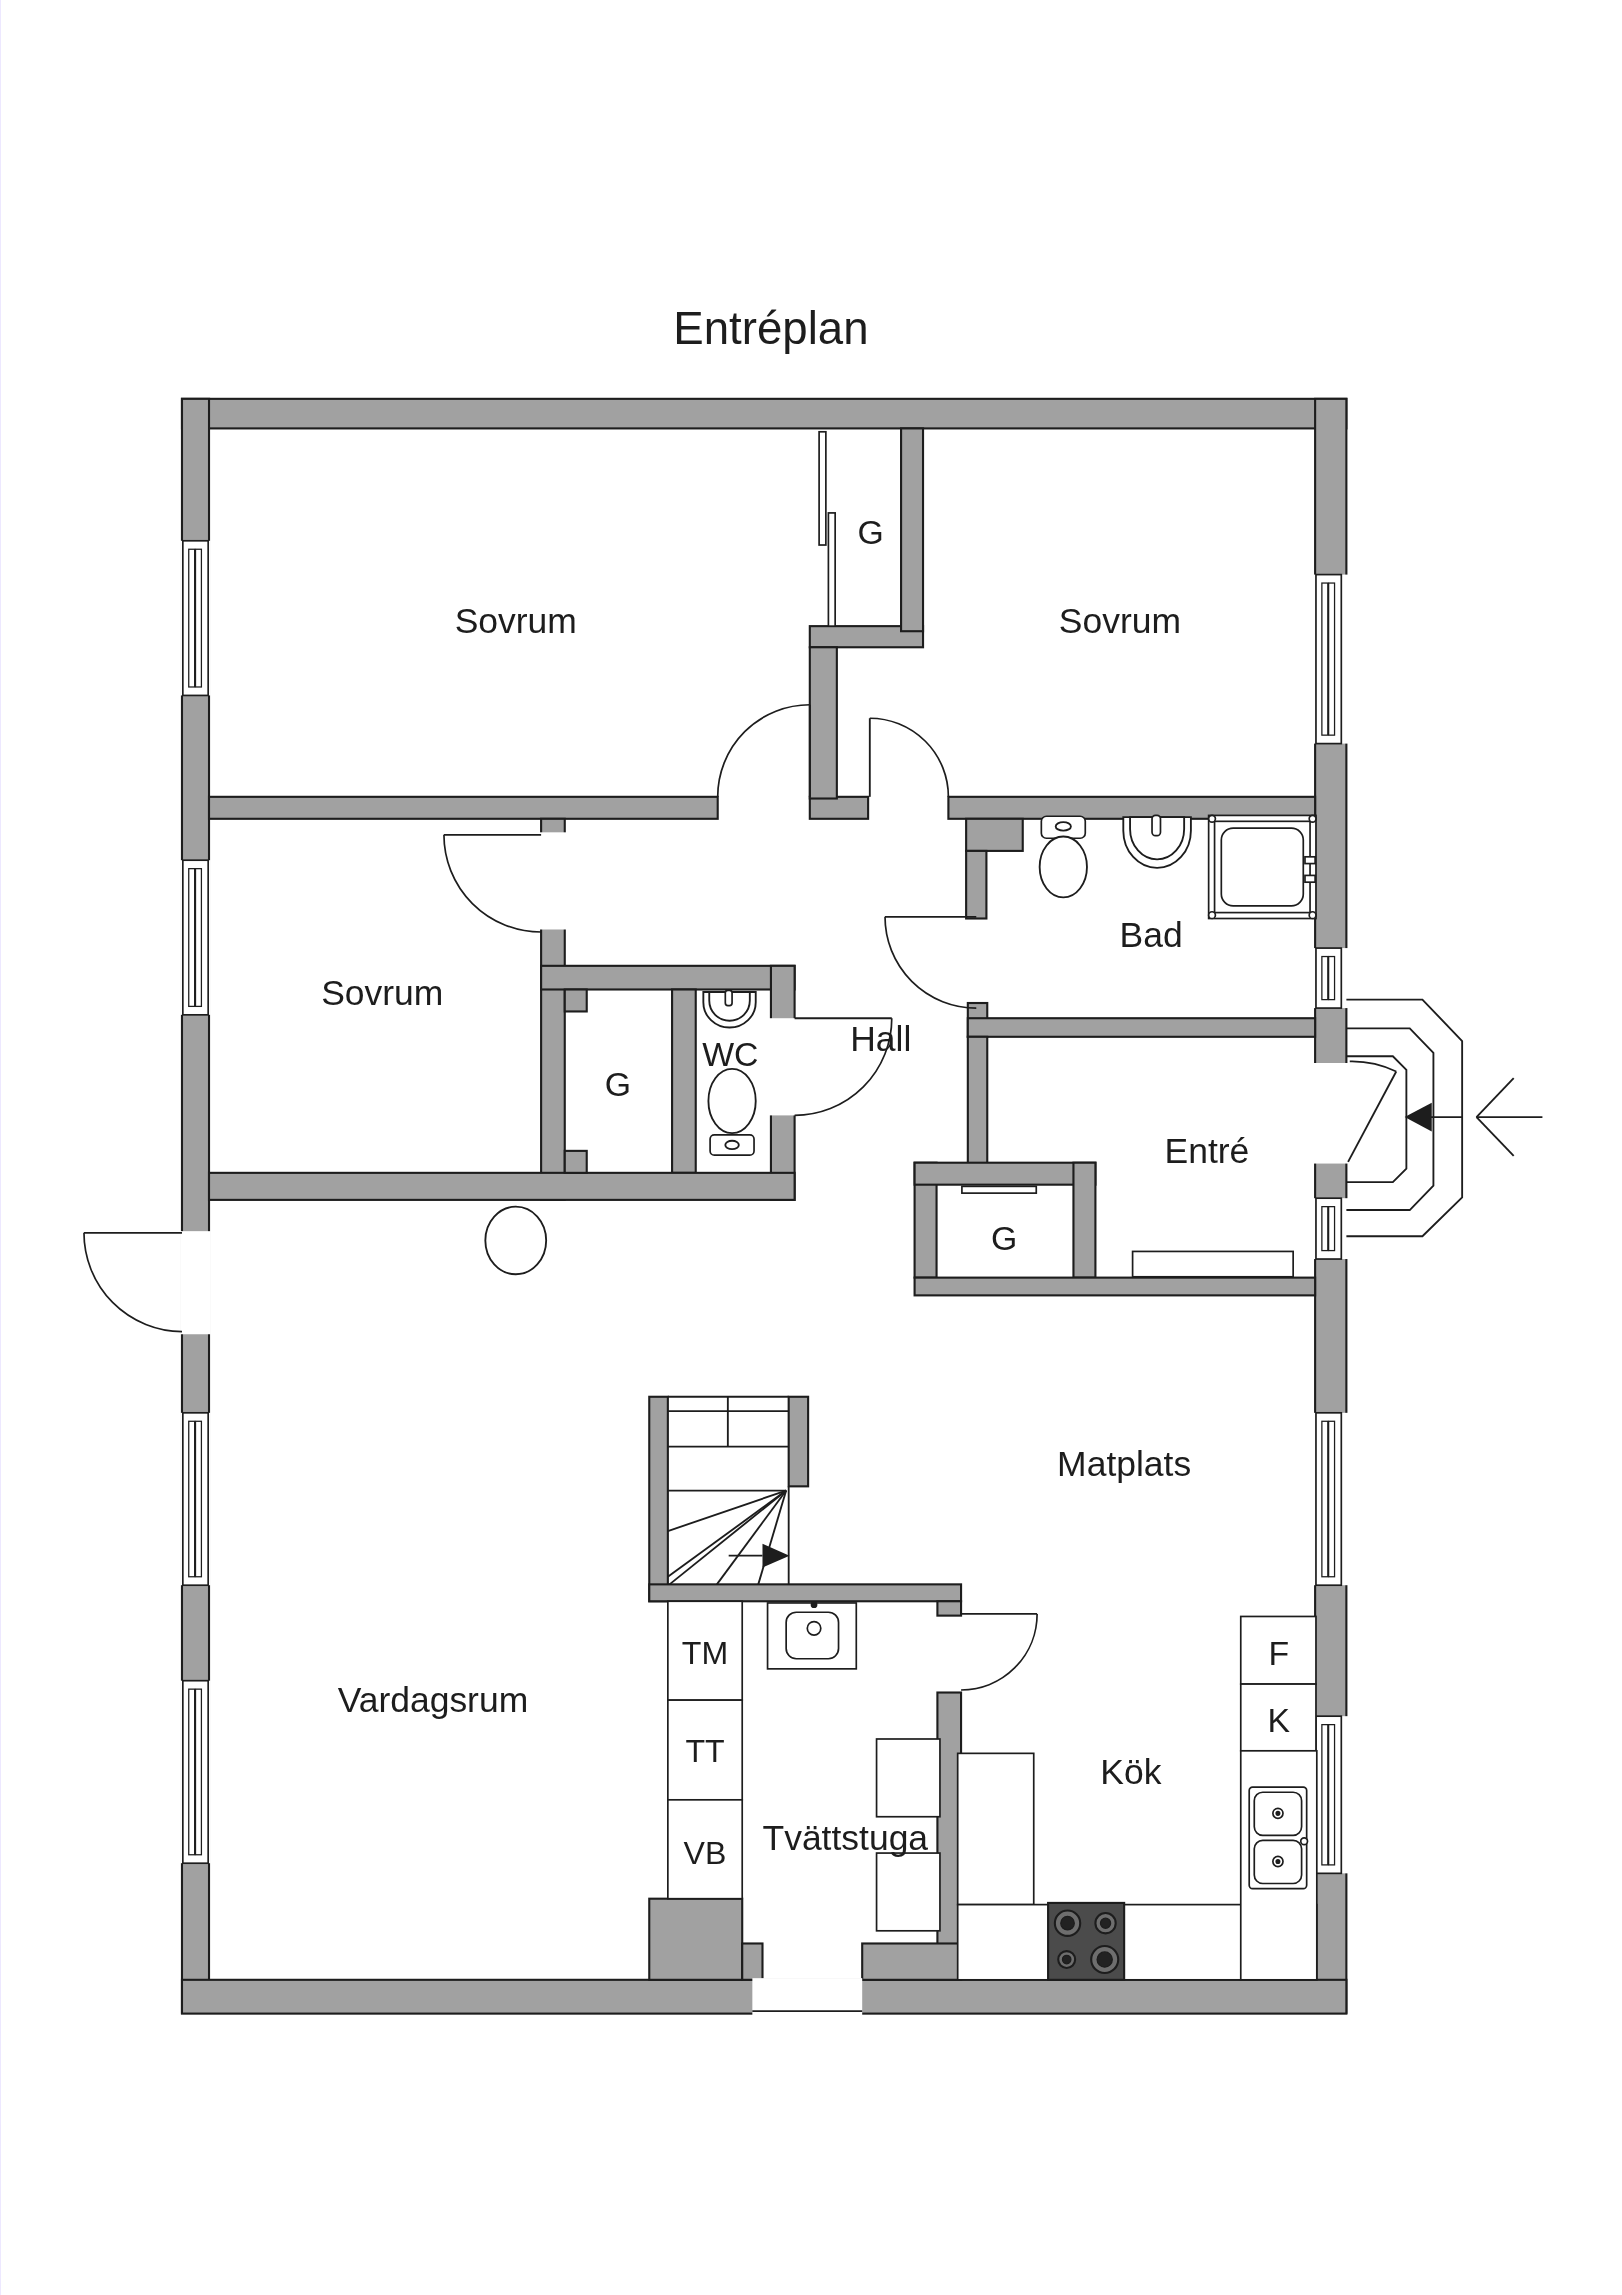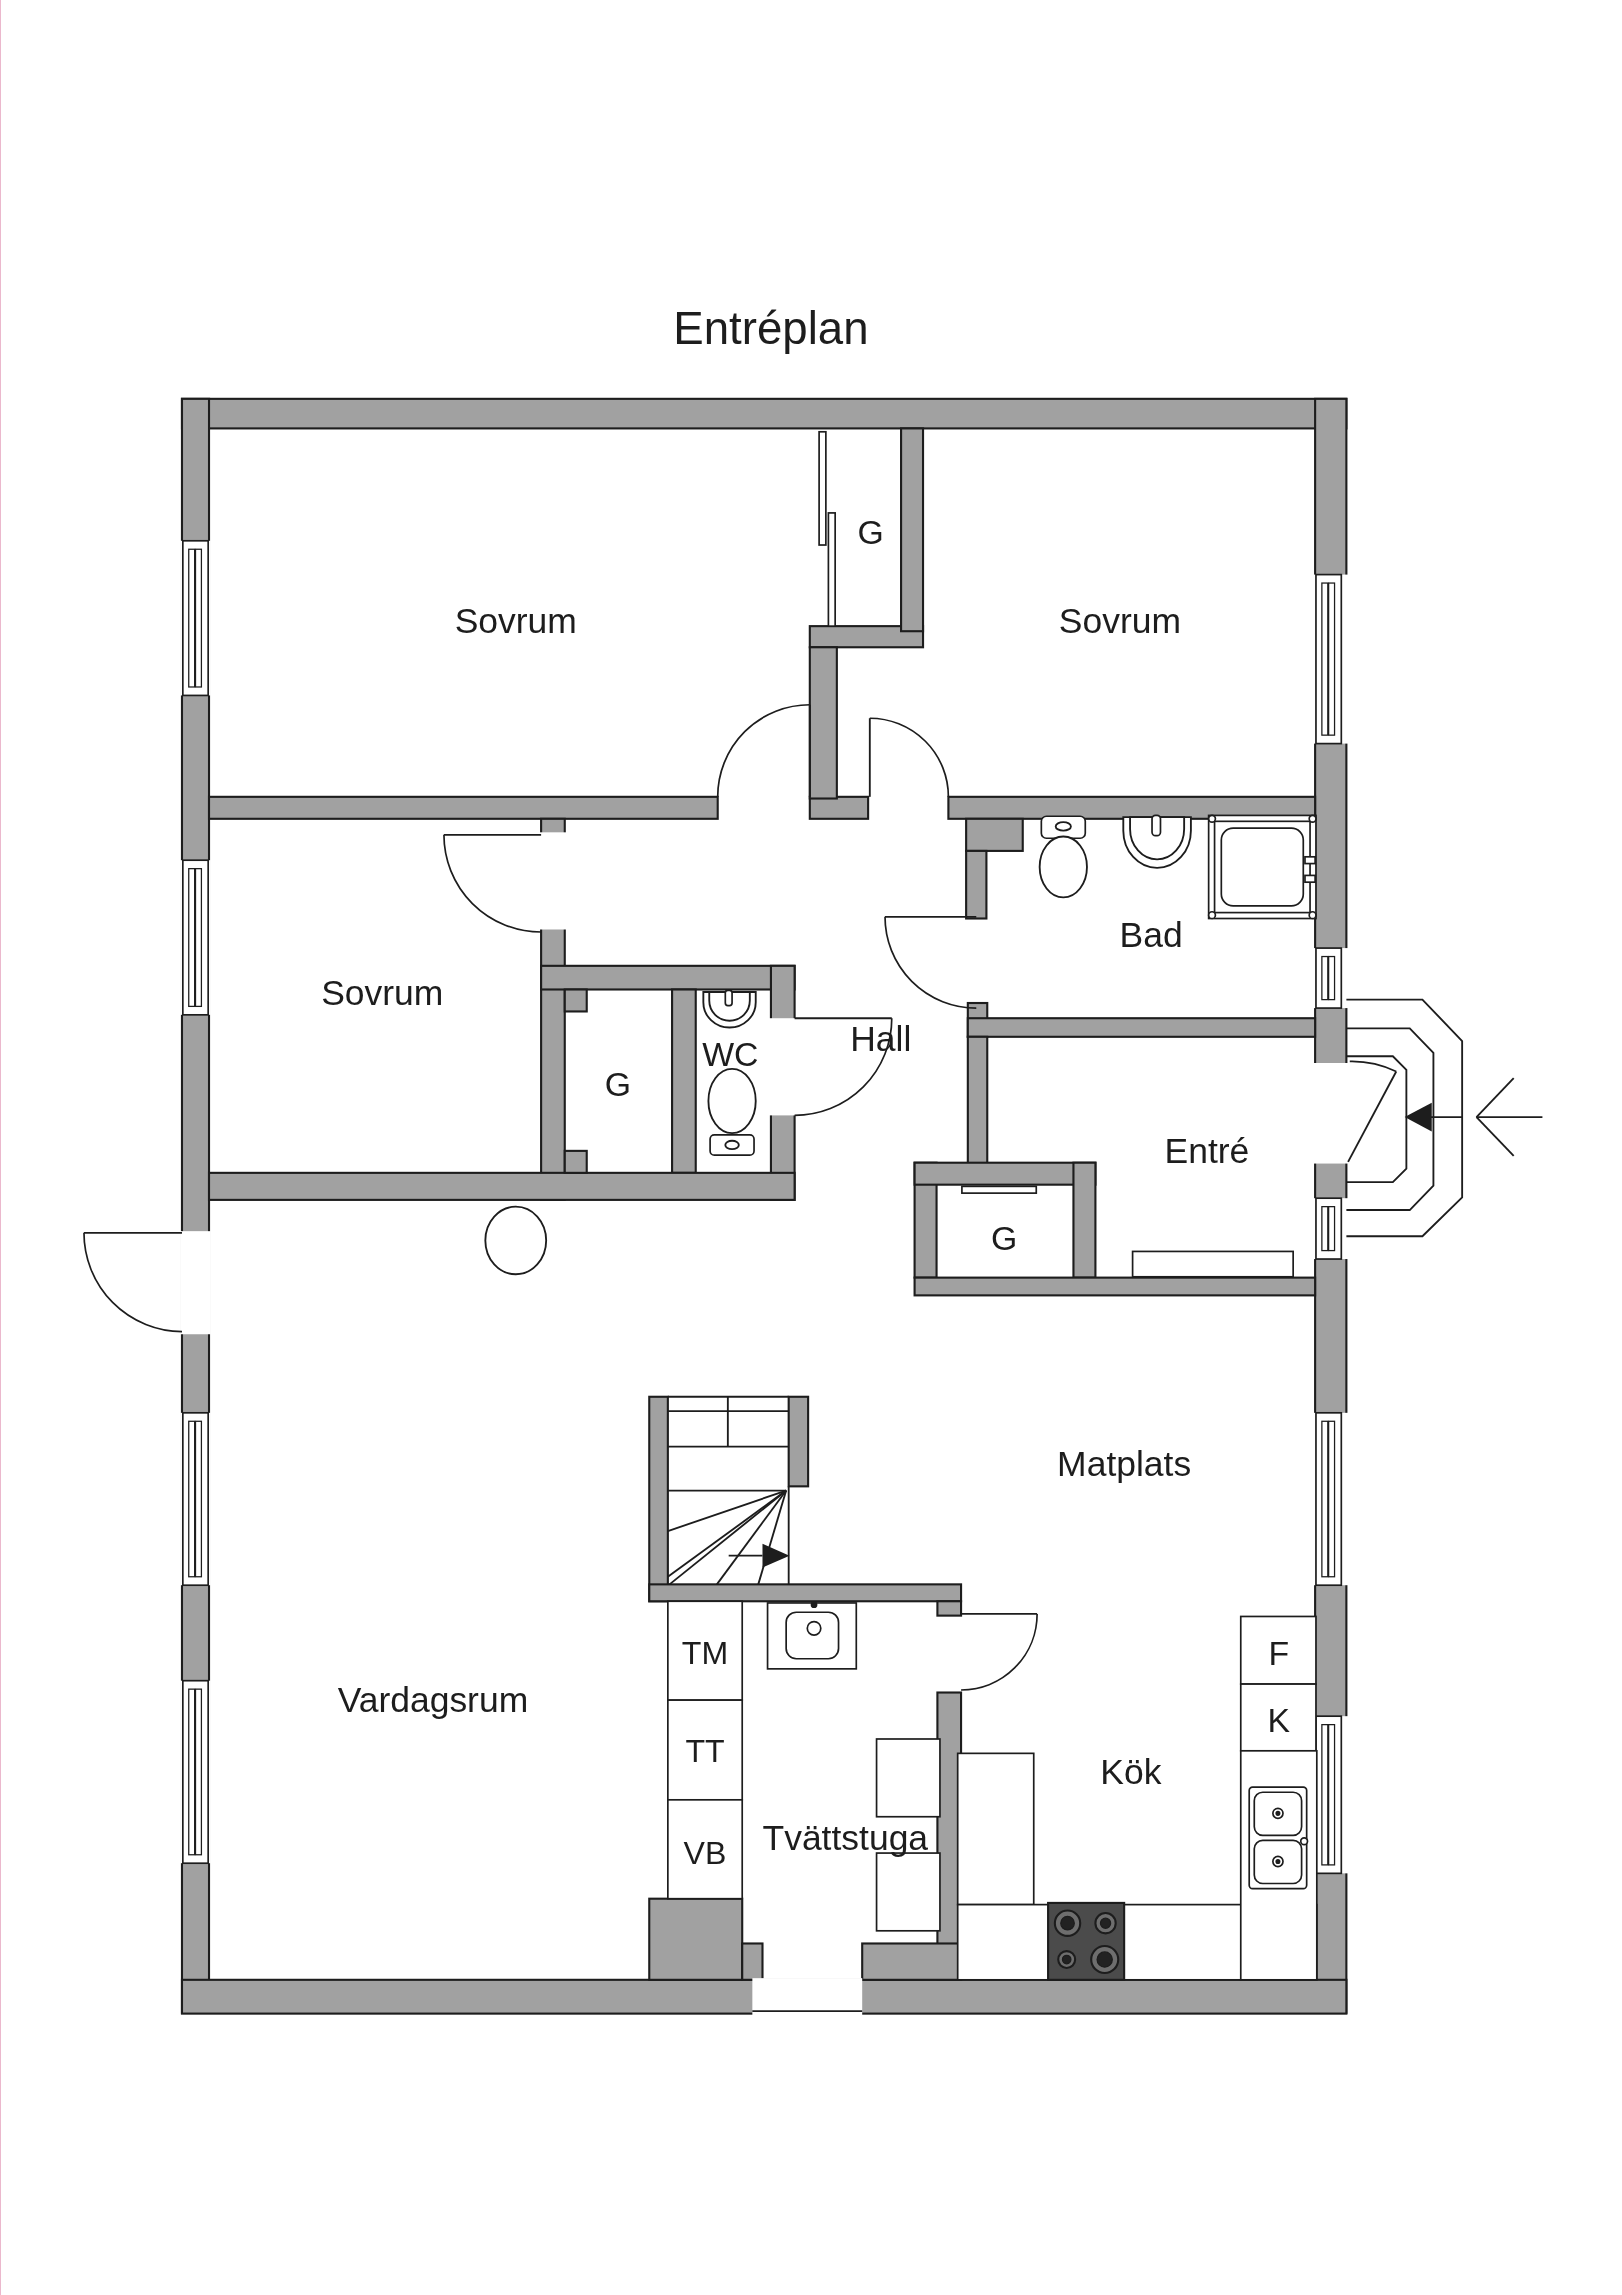--- a/index.html
+++ b/index.html
@@ -3,7 +3,7 @@
 <meta charset="utf-8">
 <style>
   html,body{margin:0;padding:0;background:#fff;}
-  .page{width:1299px;height:2295px;position:relative;background:#be185d;font-family:"Liberation Sans",sans-serif;}
+  .page{width:1299px;height:2295px;position:relative;background:#c4b5fd;font-family:"Liberation Sans",sans-serif;}
   svg{position:absolute;left:0;top:0;}
   text{font-family:"Liberation Sans","DejaVu Sans",sans-serif;fill:#1d1d1d;}
 </style>

